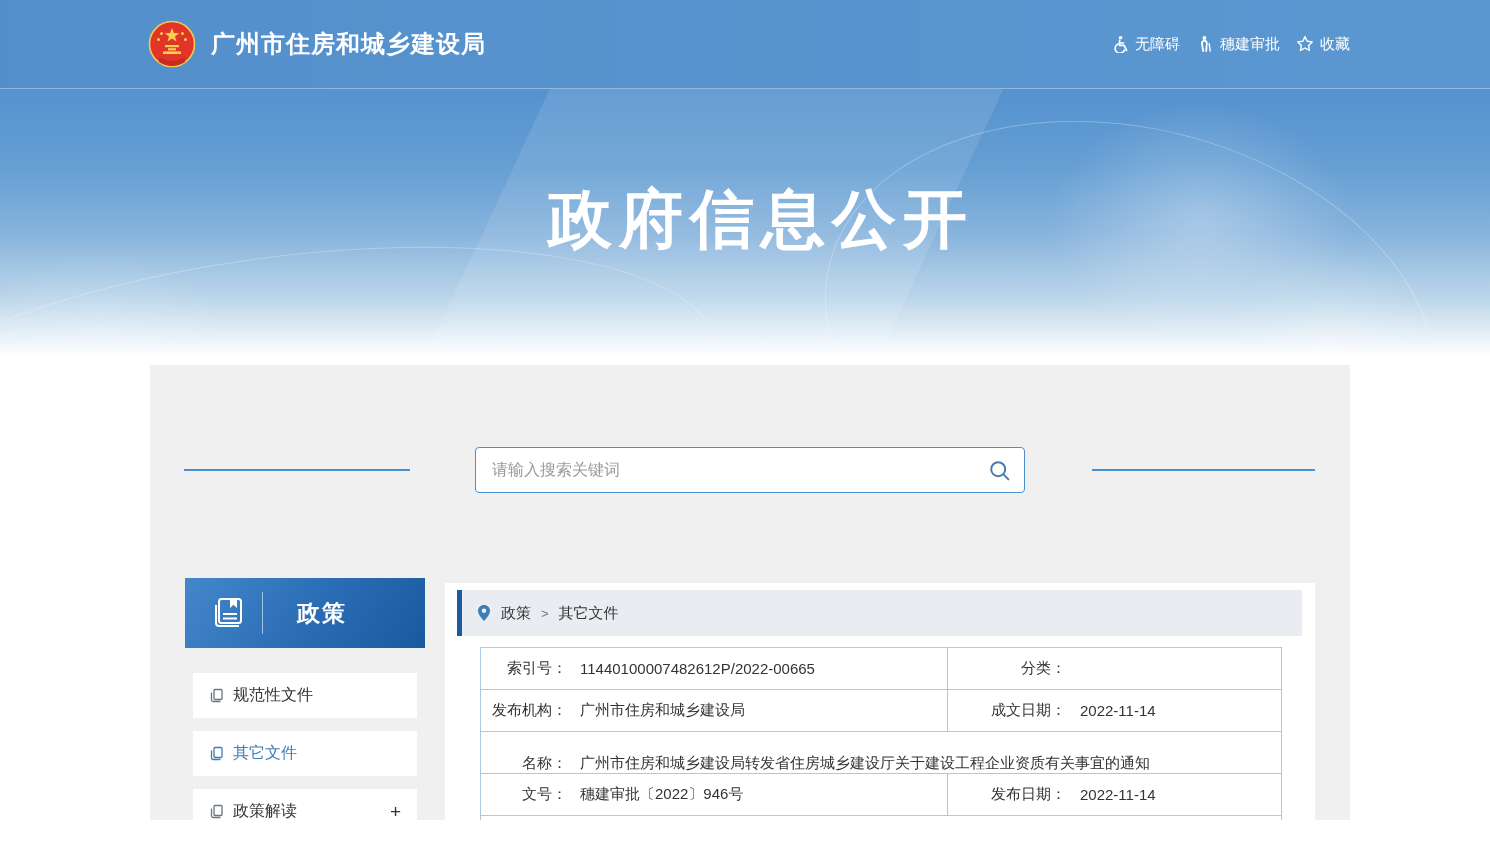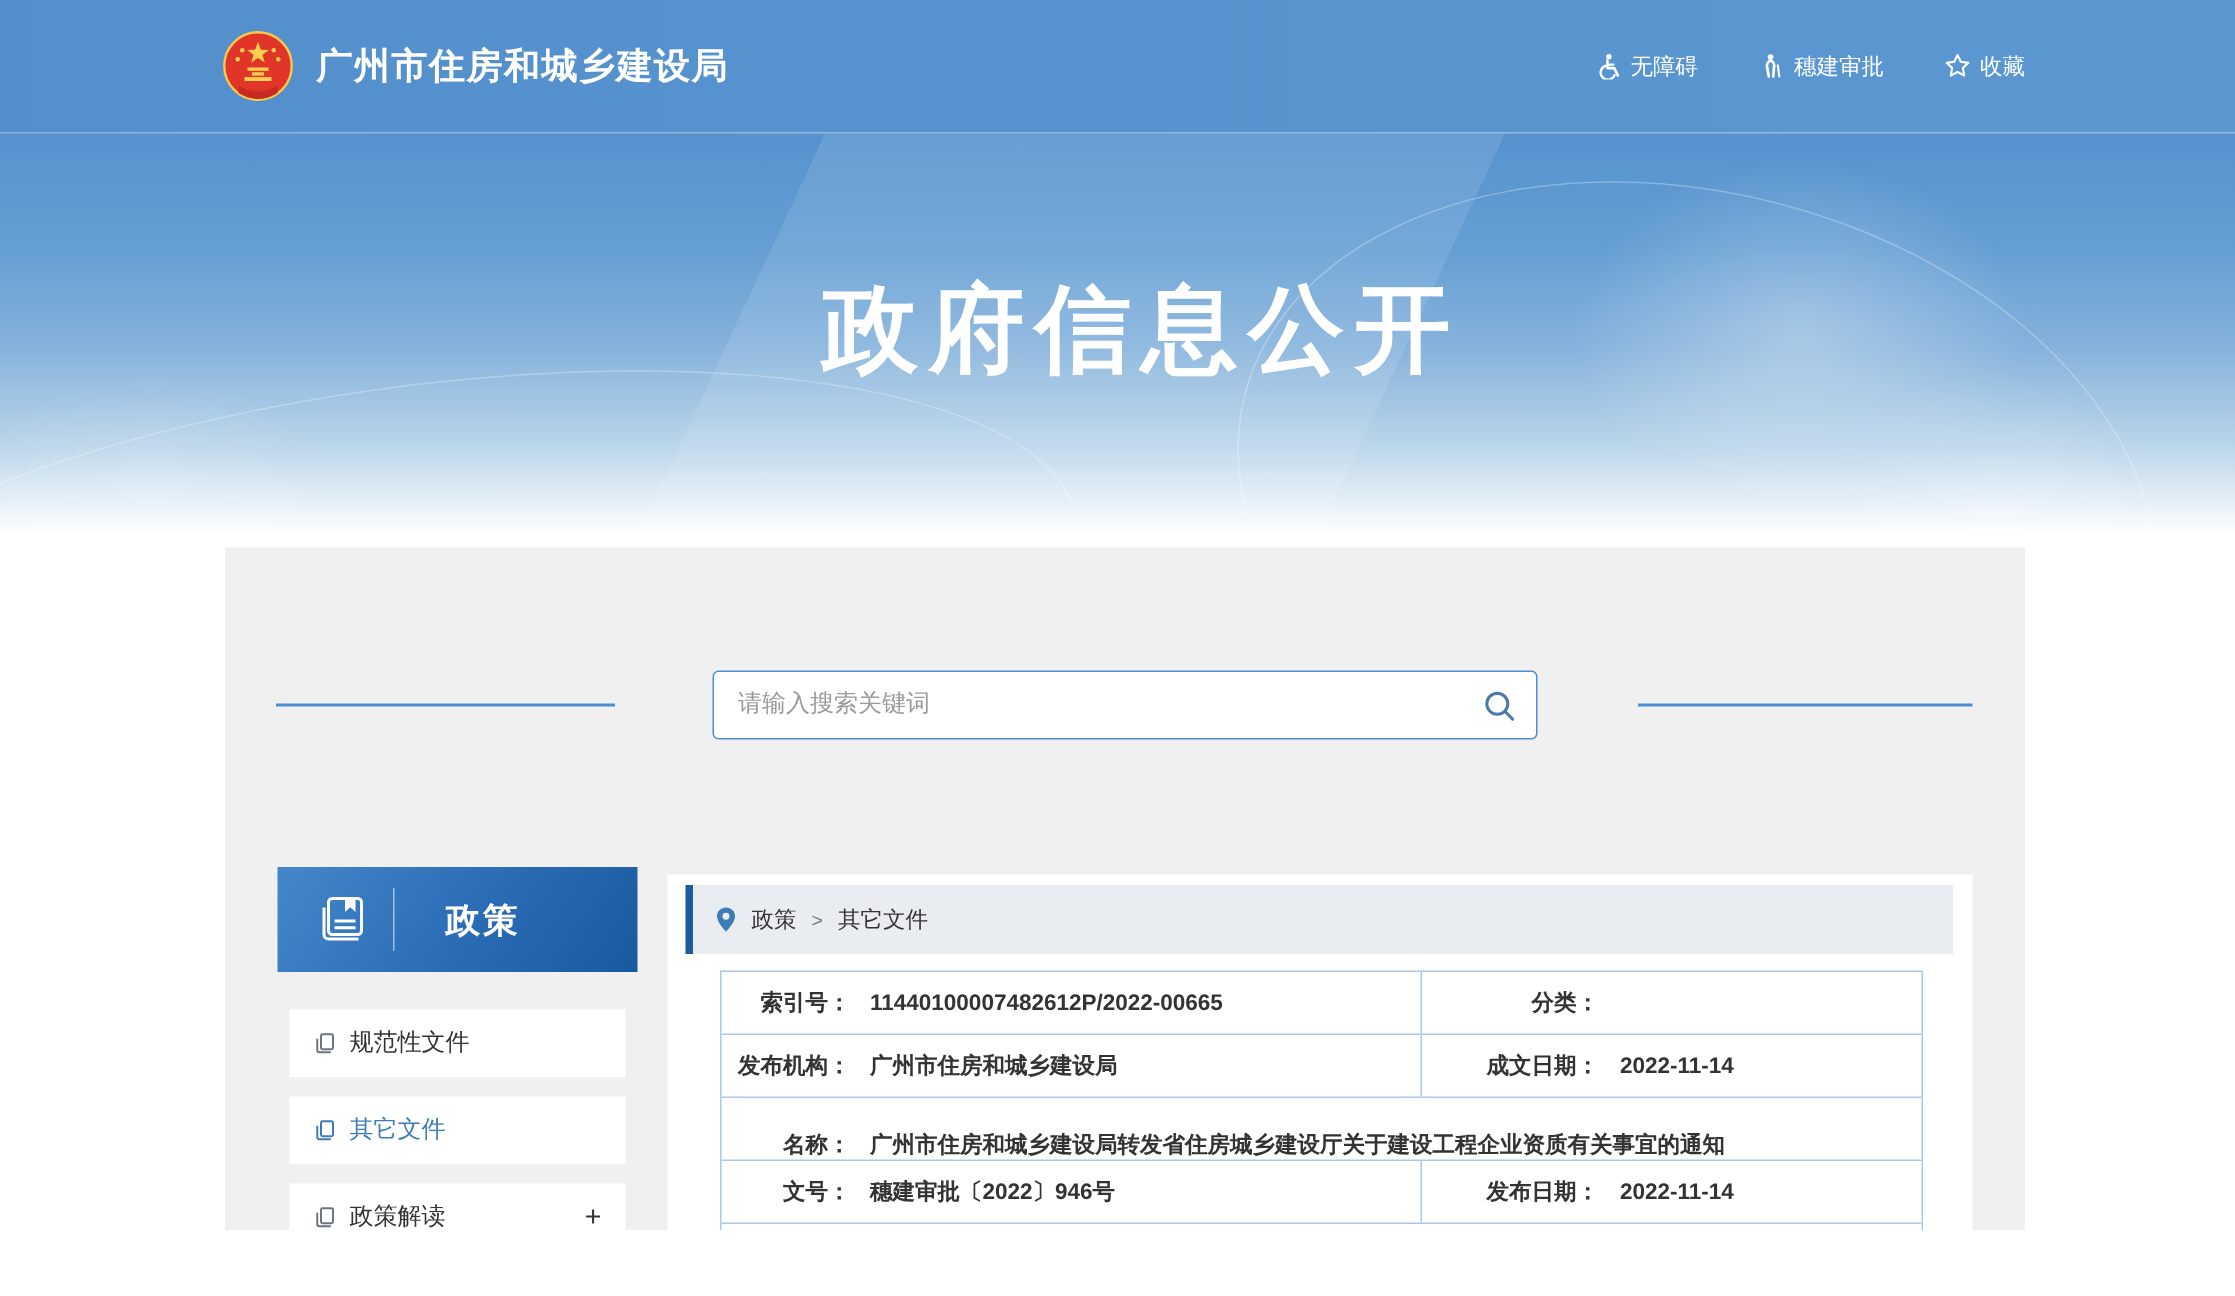--- a/index.html
+++ b/index.html
@@ -13,7 +13,7 @@
   .brand{position:absolute;left:148px;top:0;height:88px;display:flex;align-items:center;}
   .emblem{width:48px;height:48px;margin-right:15px;flex:0 0 auto;}
   .site-title{font-size:24px;font-weight:bold;color:#fff;letter-spacing:1px;}
-  .util-links{position:absolute;right:140px;top:0;height:88px;display:flex;align-items:center;gap:40px;text-align:right;}
+  .util-links{position:absolute;right:140px;top:0;height:88px;display:flex;align-items:center;gap:16px;text-align:right;}
   .util-link{display:flex;align-items:center;gap:6px;color:#fff;font-size:15px;cursor:pointer;text-decoration:none;}
   .util-link svg{display:block;}
 

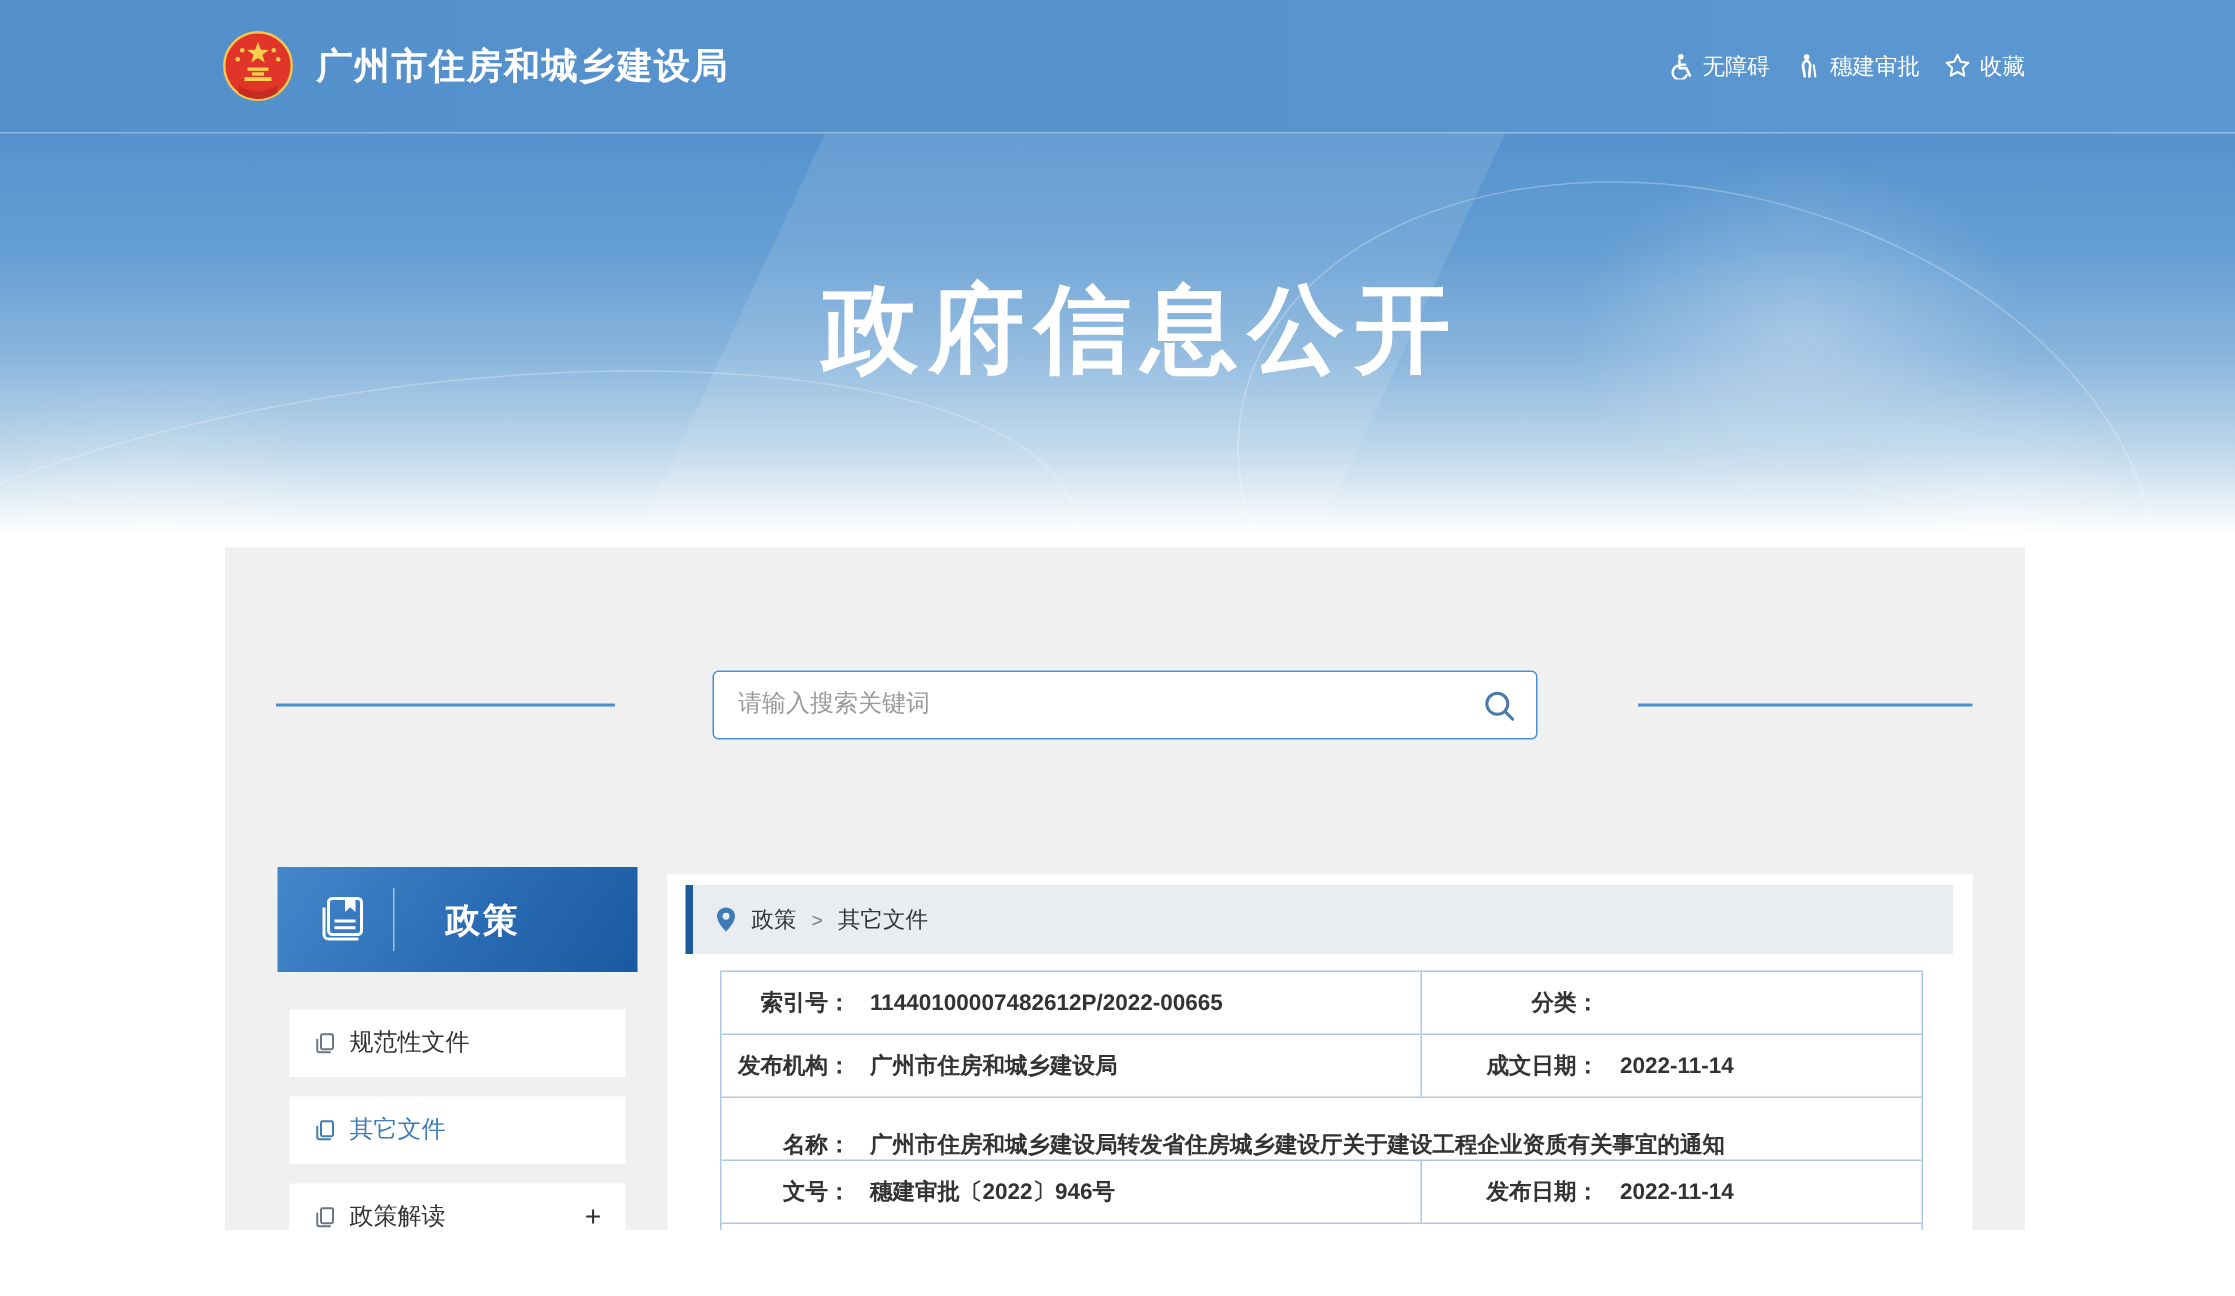--- a/index.html
+++ b/index.html
@@ -83,7 +83,7 @@
   
   .doc-table{position:absolute;left:35px;top:64px;width:802px;
     border:1px solid #abc8e5;box-sizing:border-box;font-size:15px;color:#333;}
-  .t-row{display:flex;height:42px;border-bottom:1px solid #abc8e5;box-sizing:border-box;font-weight:bold;}
+  .t-row{display:flex;height:42px;border-bottom:1px solid #abc8e5;box-sizing:border-box;}
   .t-row:last-child{border-bottom:none;}
   .t-cell{display:flex;align-items:center;box-sizing:border-box;}
   .t-cell.cl{width:467px;border-right:1px solid #abc8e5;}

